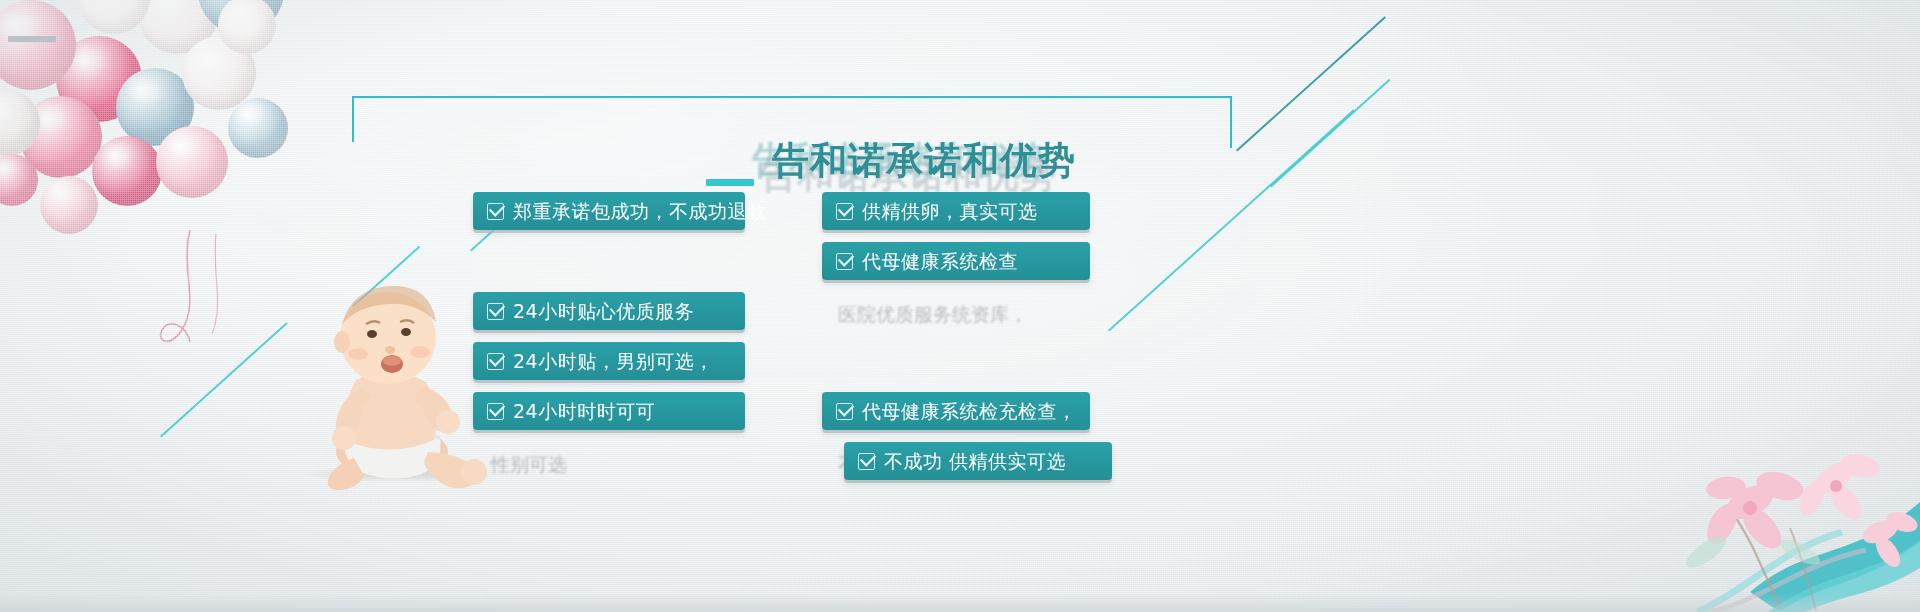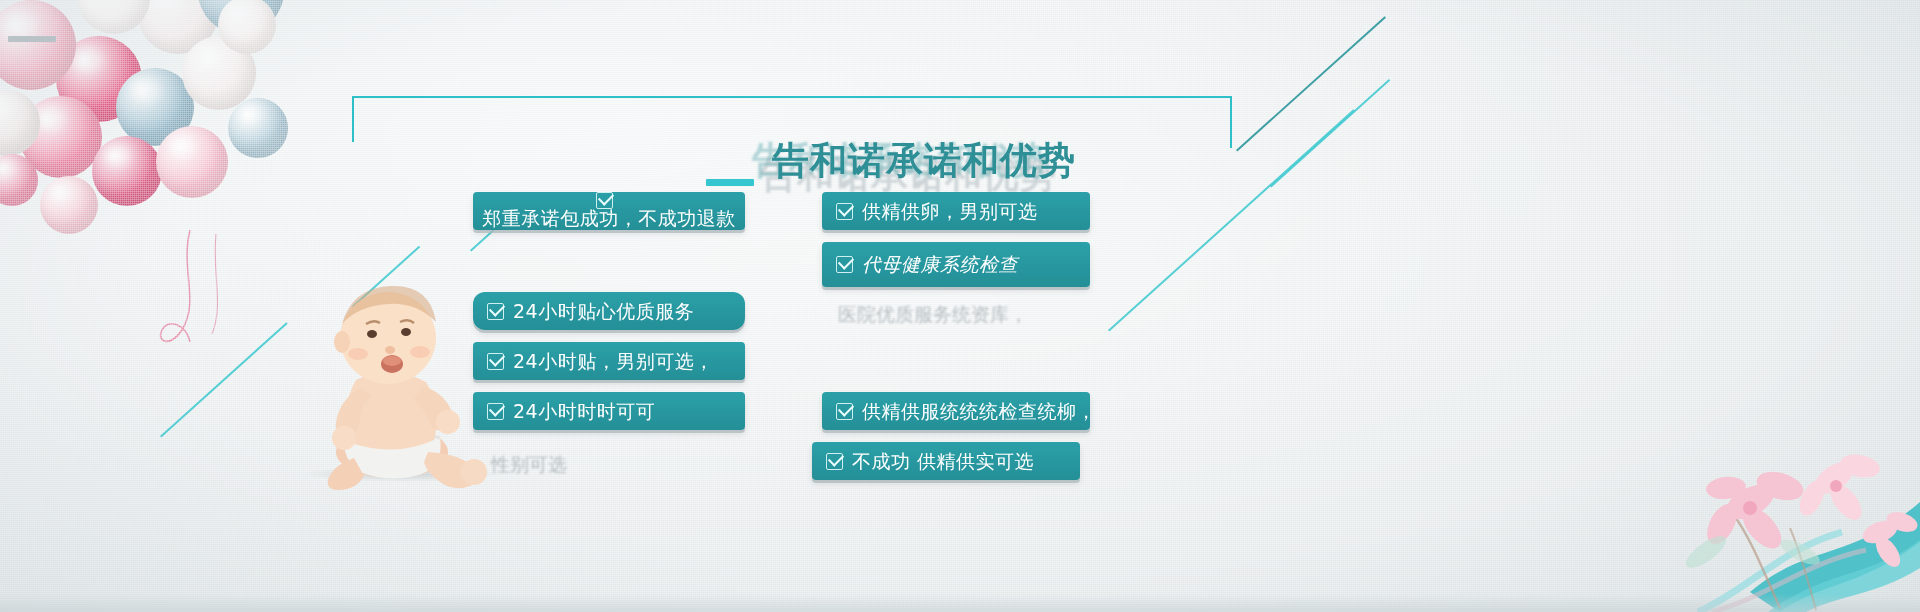--- a/index.html
+++ b/index.html
@@ -127,7 +127,7 @@
   </div>
 
   <div id="list">
-      <div class="pill" style="left: 473px; top: 192px; width: 272px; height: 38px; flex-direction: column;">
+      <div class="pill" style="left: 473px; top: 192px; width: 272px; height: 38px;">
         <span class="cbx"></span>
         <span class="txt">郑重承诺包成功，不成功退款</span>
       </div>

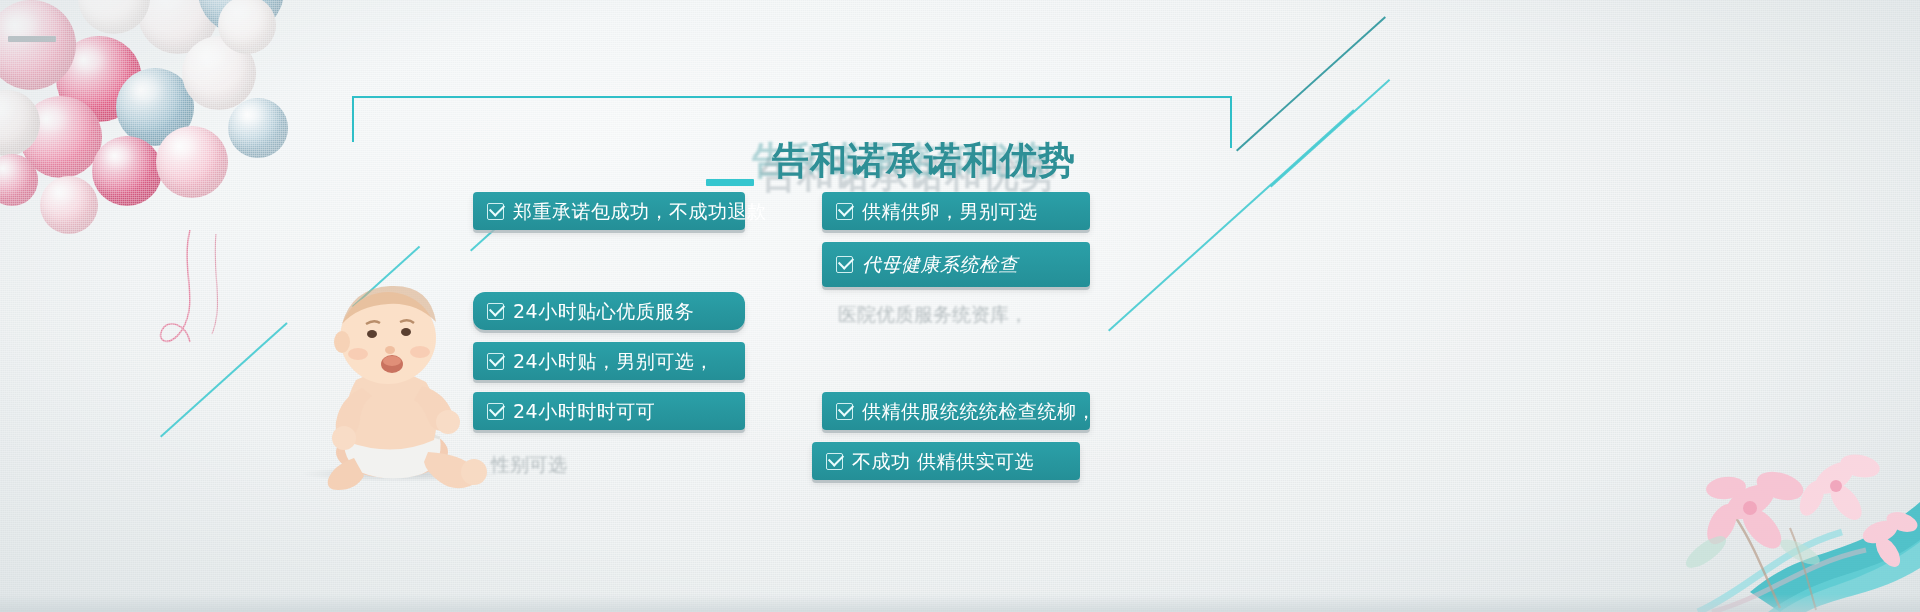--- a/index.html
+++ b/index.html
@@ -148,7 +148,7 @@
       <div class="ghost" style="left: 491px; top: 452px;">性别可选</div>
       <div class="pill" style="left: 822px; top: 192px; width: 268px; height: 38px;">
         <span class="cbx"></span>
-        <span class="txt">供精供卵，男别可选</span>
+        <span class="txt">供精供卵，真实可选</span>
       </div>
       <div class="pill" style="left: 822px; top: 242px; width: 268px; height: 45px; font-style: italic;">
         <span class="cbx"></span>

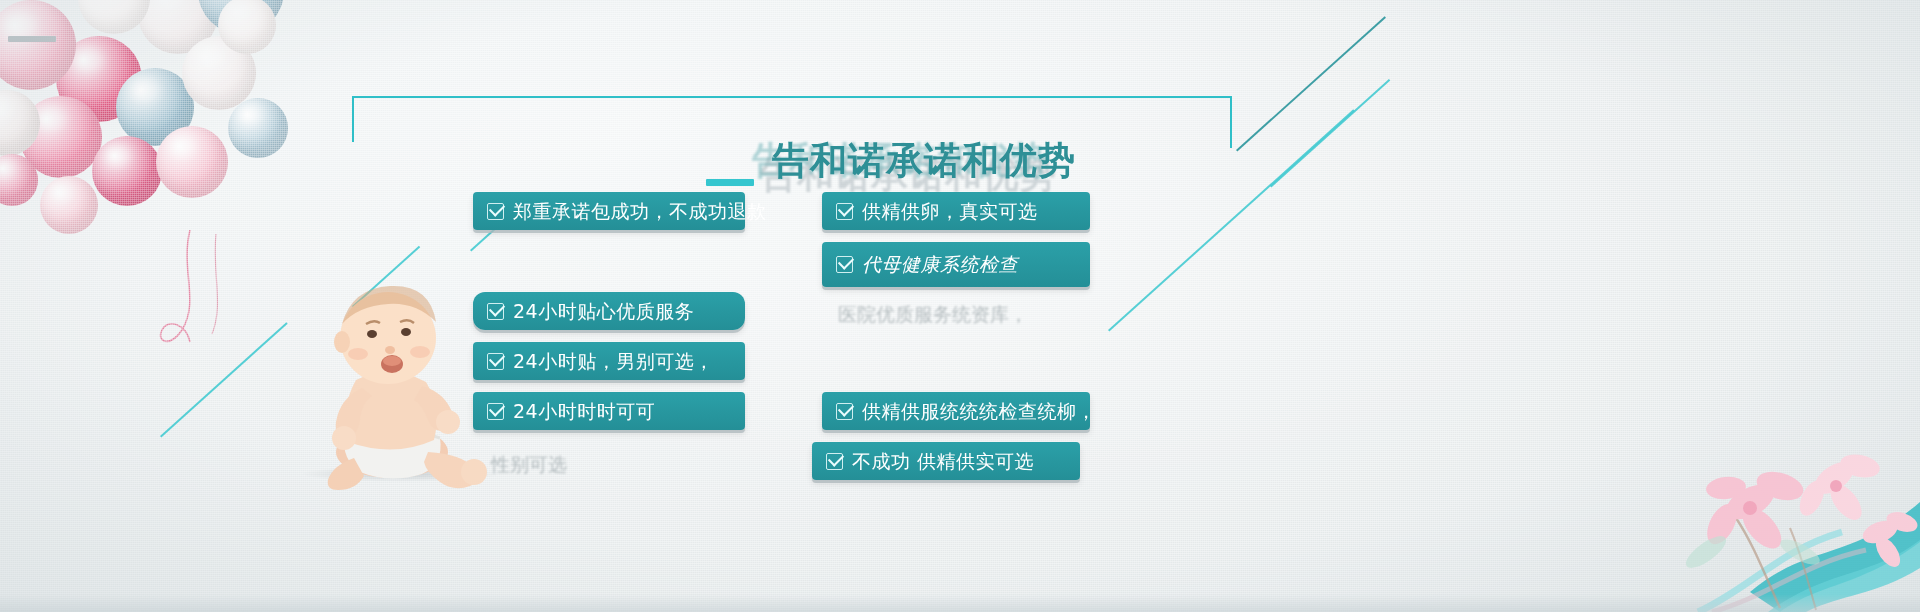--- a/index.html
+++ b/index.html
@@ -150,7 +150,7 @@
         <span class="cbx"></span>
         <span class="txt">供精供卵，真实可选</span>
       </div>
-      <div class="pill" style="left: 822px; top: 242px; width: 268px; height: 45px; font-style: italic;">
+      <div class="pill" style="left: 822px; top: 242px; width: 268px; height: 38px;">
         <span class="cbx"></span>
         <span class="txt">代母健康系统检查</span>
       </div>

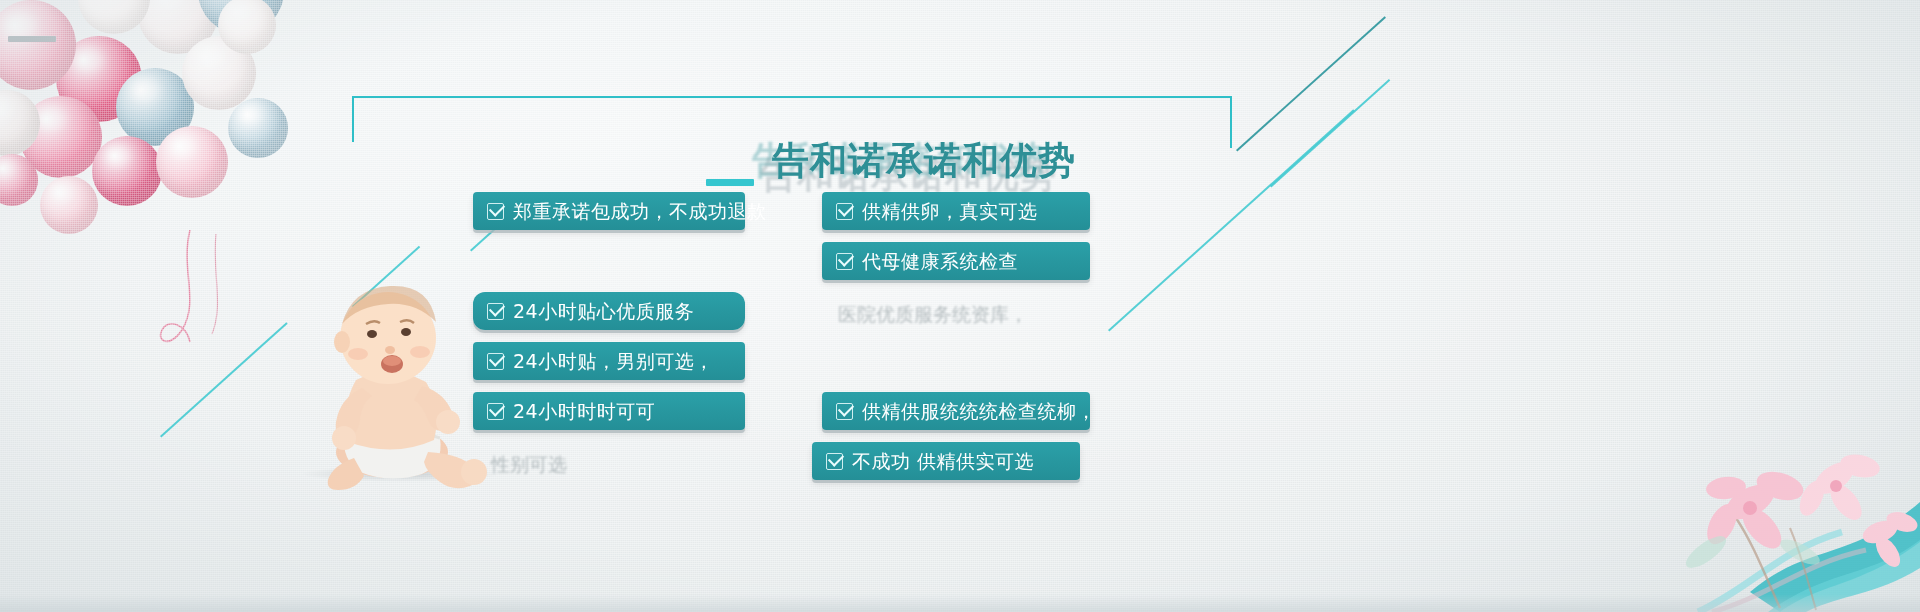--- a/index.html
+++ b/index.html
@@ -132,7 +132,7 @@
         <span class="txt">郑重承诺包成功，不成功退款</span>
       </div>
       <div class="ghost" style="left: 491px; top: 302px;">24小时贴心优质服务</div>
-      <div class="pill" style="left: 473px; top: 292px; width: 272px; height: 38px; border-radius: 12px;">
+      <div class="pill" style="left: 473px; top: 292px; width: 272px; height: 38px;">
         <span class="cbx"></span>
         <span class="txt">24小时贴心优质服务</span>
       </div>

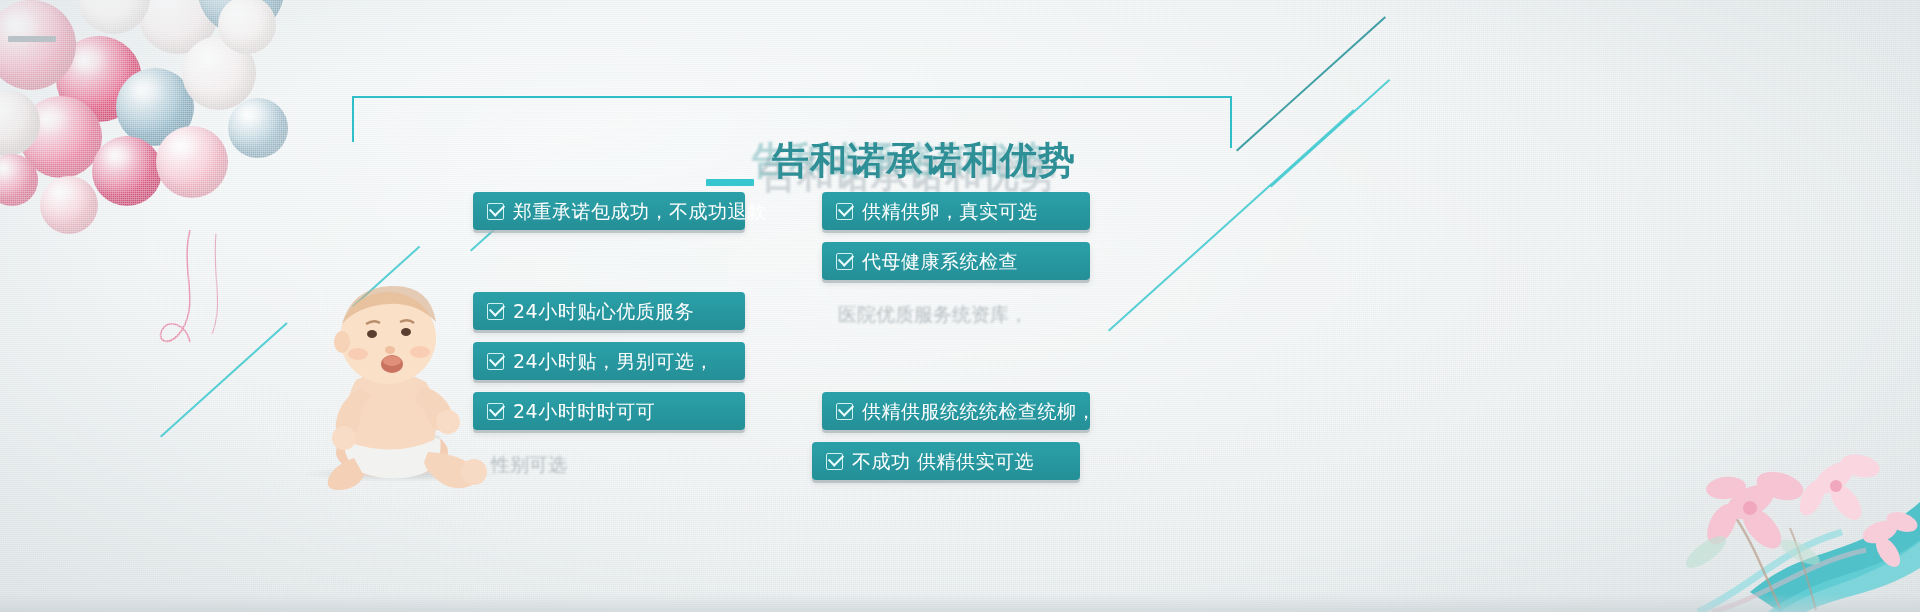--- a/index.html
+++ b/index.html
@@ -157,7 +157,7 @@
       <div class="ghost" style="left: 838px; top: 302px;">医院优质服务统资库，</div>
       <div class="pill" style="left: 822px; top: 392px; width: 268px; height: 38px;">
         <span class="cbx"></span>
-        <span class="txt">供精供服统统统检查统柳，</span>
+        <span class="txt">代母健康系统检充检查，</span>
       </div>
       <div class="ghost" style="left: 838px; top: 452px;">不成功</div>
       <div class="pill" style="left: 812px; top: 442px; width: 268px; height: 38px;">

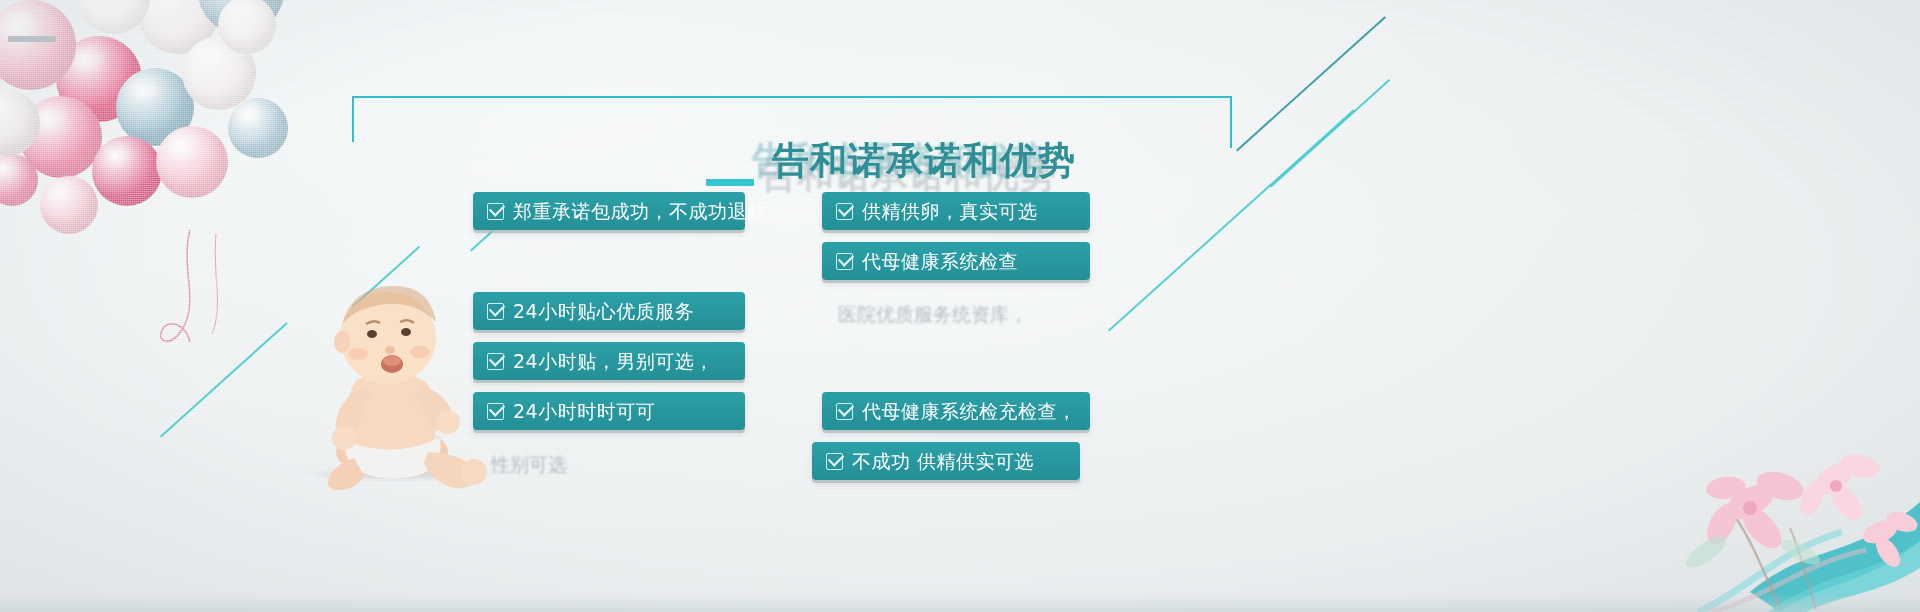--- a/index.html
+++ b/index.html
@@ -160,7 +160,7 @@
         <span class="txt">代母健康系统检充检查，</span>
       </div>
       <div class="ghost" style="left: 838px; top: 452px;">不成功</div>
-      <div class="pill" style="left: 812px; top: 442px; width: 268px; height: 38px;">
+      <div class="pill" style="left: 844px; top: 442px; width: 268px; height: 38px;">
         <span class="cbx"></span>
         <span class="txt">不成功 供精供实可选</span>
       </div>

